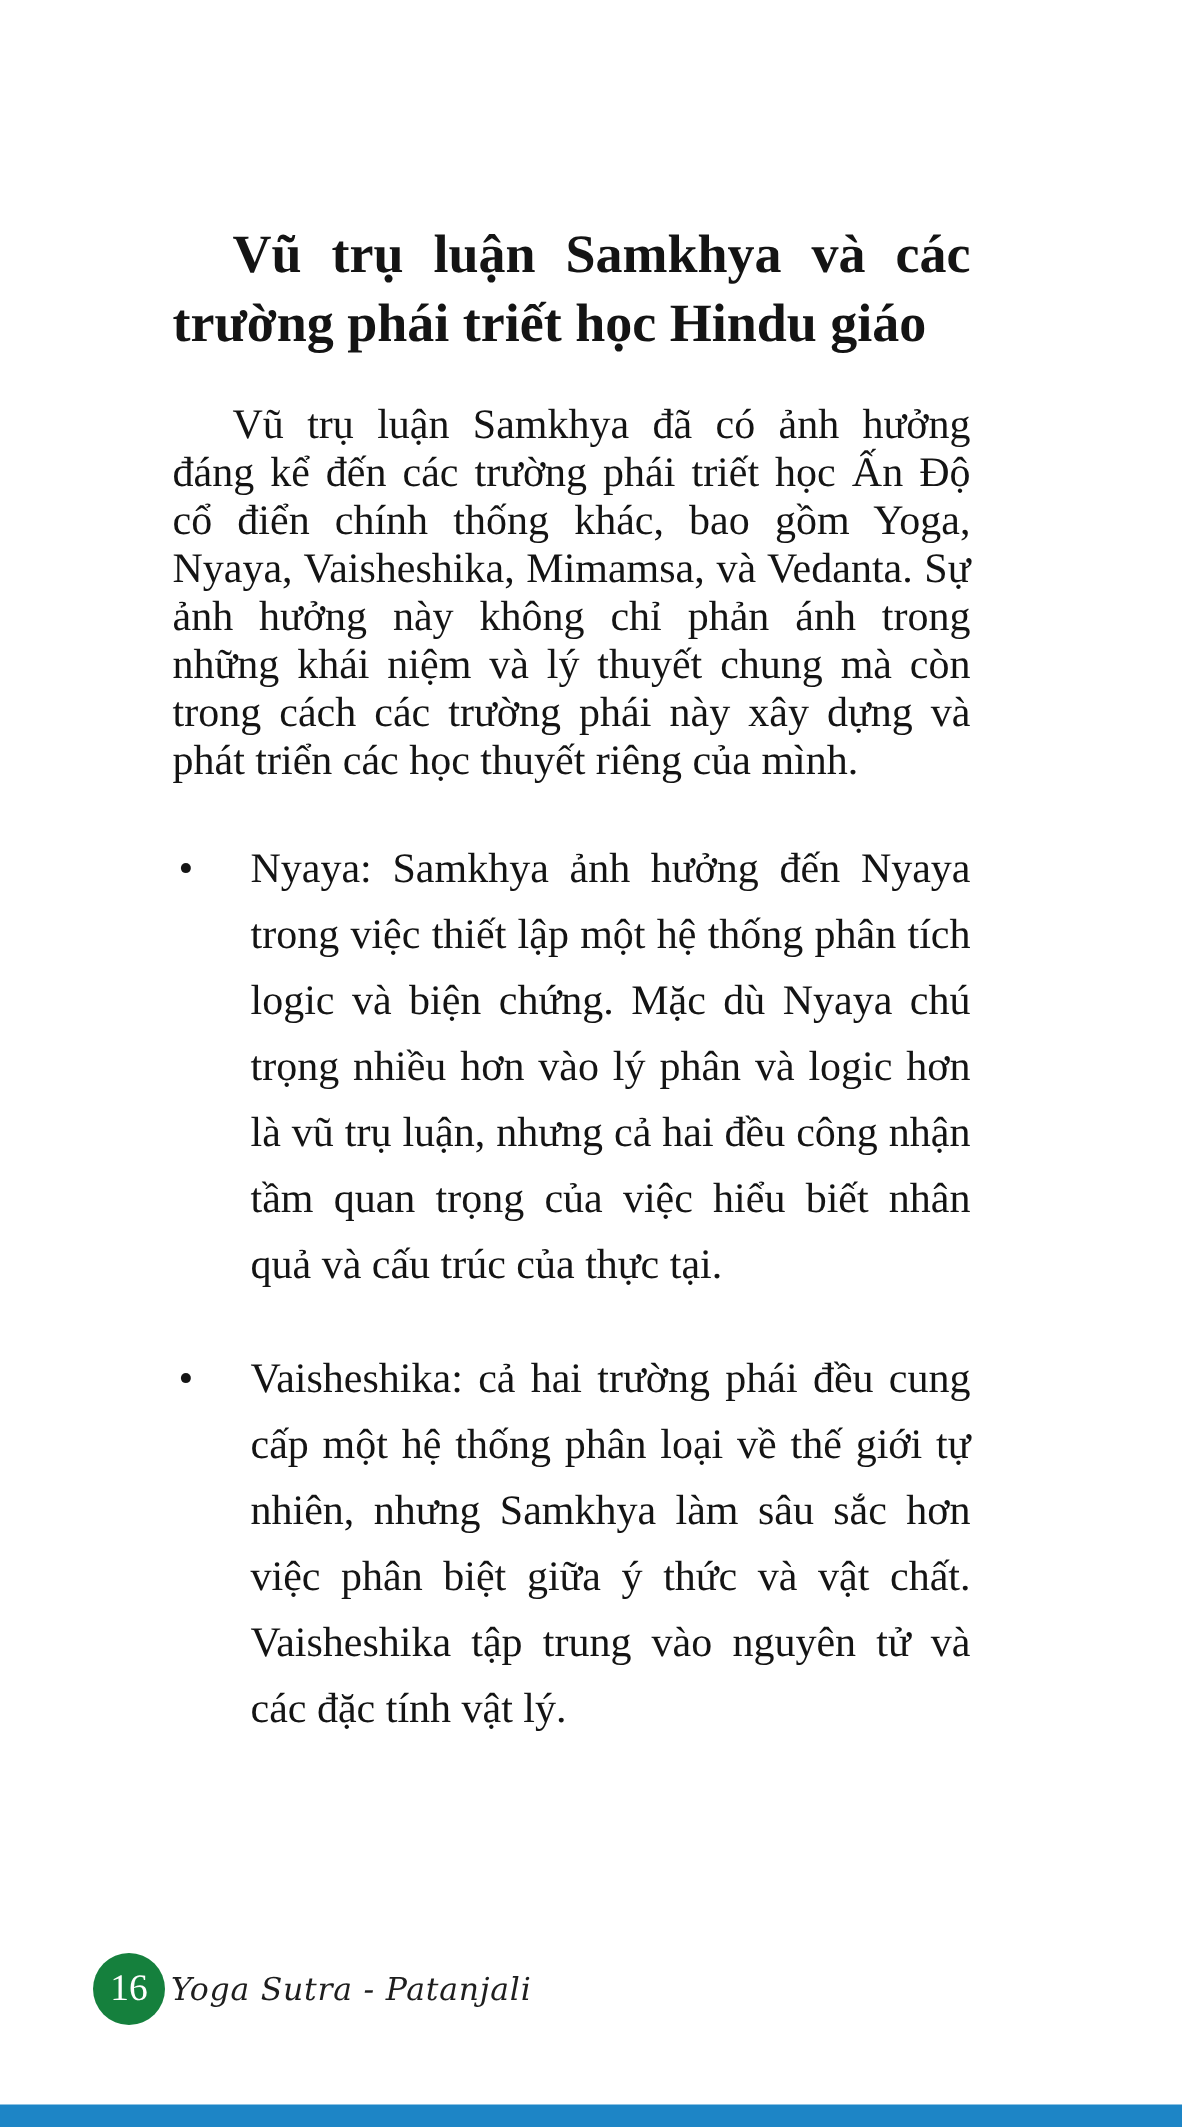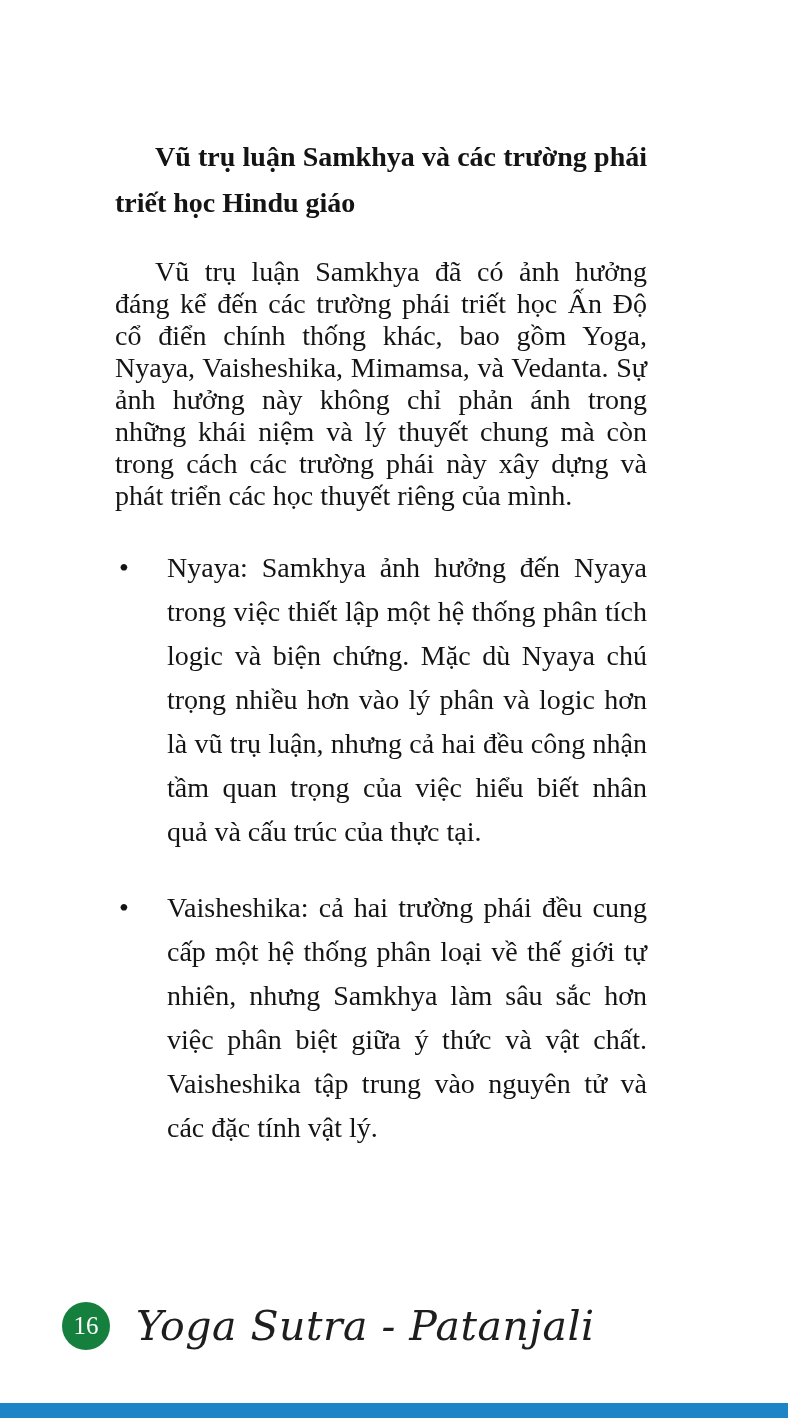--- a/index.html
+++ b/index.html
@@ -22,12 +22,12 @@
     top: 134px;
   }
   .heading {
-    font-size: 28px;
+    font-size: 36px;
     line-height: 46px;
     font-weight: bold;
     text-align: justify;
     text-indent: 40px;
-    margin: 0 0 30px 0;
+    margin: 12px 0 30px 0;
   }
   .para {
     font-size: 28px;

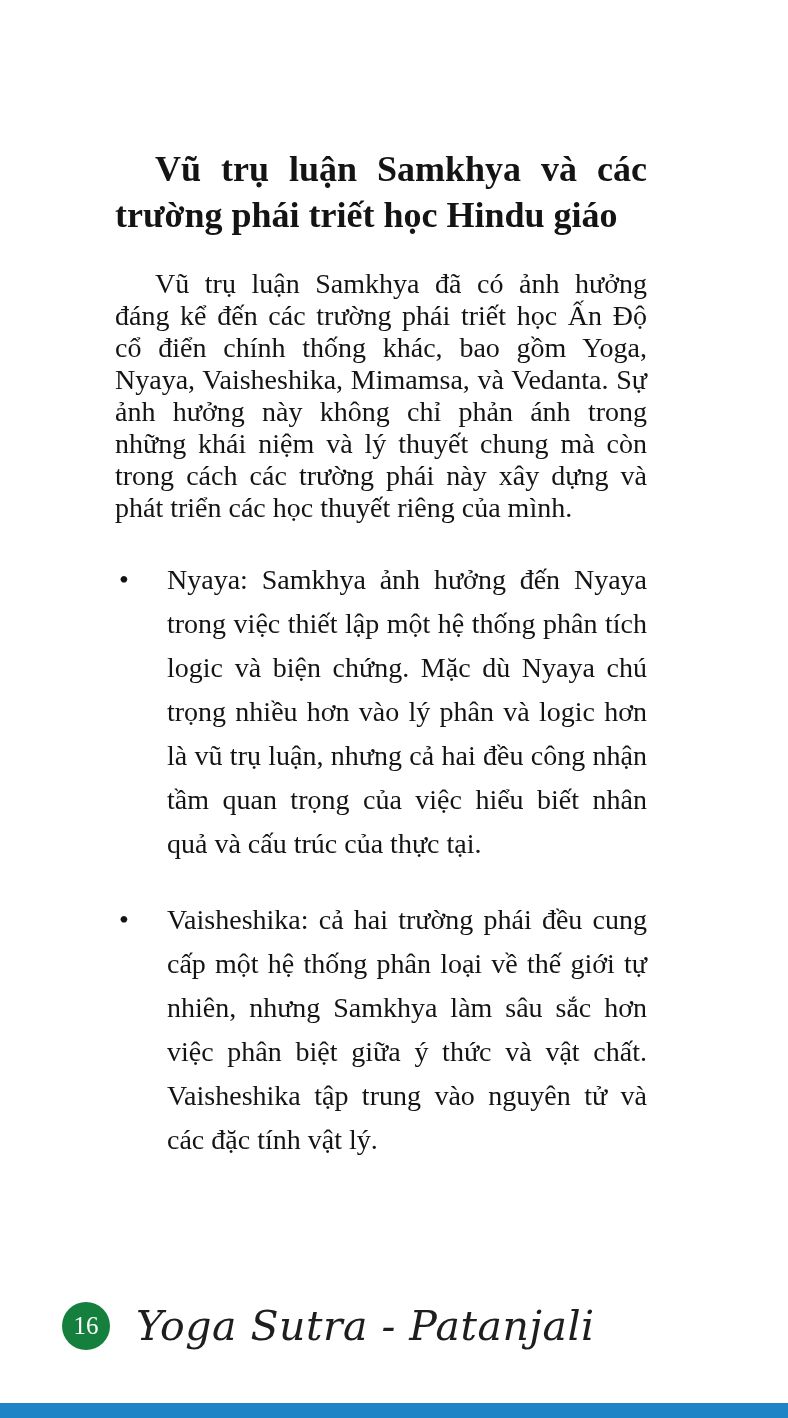--- a/index.html
+++ b/index.html
@@ -82,8 +82,8 @@
     flex: 0 0 48px;
   }
   .book-title {
-    margin-left: 26px;
-    font-size: 41px;
+    margin-left: 4px;
+    font-size: 21px;
     font-style: italic;
     color: #1e1e1e;
     letter-spacing: 0.5px;

